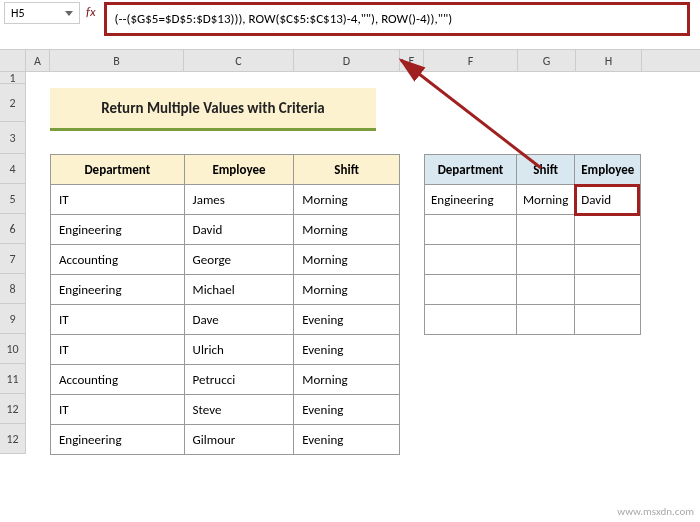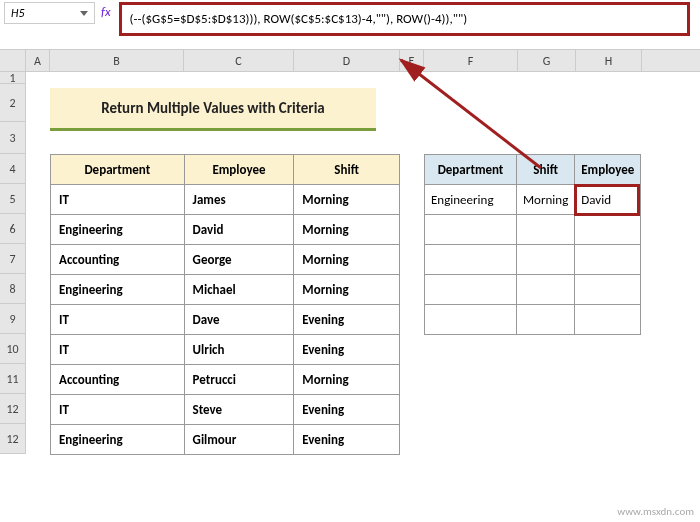--- a/index.html
+++ b/index.html
@@ -6,7 +6,7 @@
 body { font-family: Calibri, Arial, sans-serif; font-size: 13px; background: #fff; width: 700px; height: 522px; overflow: hidden; position: relative; }
 
 .namebox-row { display: flex; align-items: flex-start; height: 50px; border-bottom: 1px solid #ccc; }
-.namebox { width: 91px; height: 22px; border: 1px solid #ccc; display: flex; align-items: center; padding: 0 6px; background: #fff; justify-content: space-between; margin: 2px 4px 0 4px; font-style: italic; }
+.namebox { width: 76px; height: 22px; border: 1px solid #ccc; display: flex; align-items: center; padding: 0 6px; background: #fff; justify-content: space-between; margin: 2px 4px 0 4px; }
 .namebox span { font-size: 12px; }
 .dropdown-arrow { width: 0; height: 0; border-left: 4px solid transparent; border-right: 4px solid transparent; border-top: 5px solid #666; }
 .fx-group { display: flex; align-items: flex-start; flex: 1; }

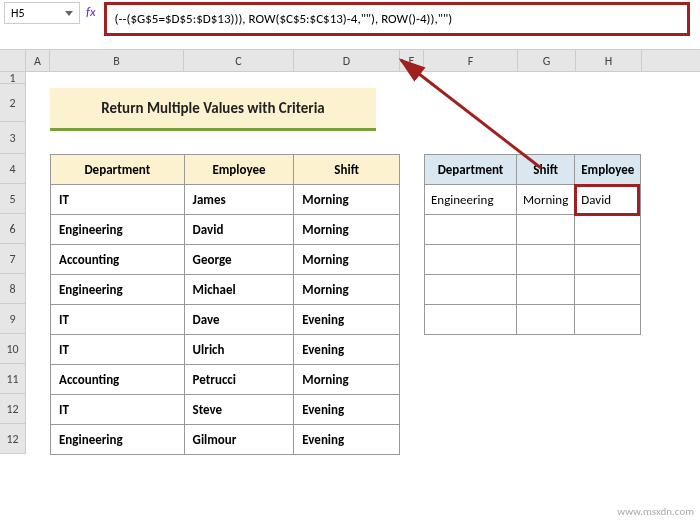--- a/index.html
+++ b/index.html
@@ -10,7 +10,7 @@
 .namebox span { font-size: 12px; }
 .dropdown-arrow { width: 0; height: 0; border-left: 4px solid transparent; border-right: 4px solid transparent; border-top: 5px solid #666; }
 .fx-group { display: flex; align-items: flex-start; flex: 1; }
-.fx-label { font-style: italic; font-size: 13px; color: #6d28d9; margin: 4px 6px 0 2px; }
+.fx-label { font-style: italic; font-size: 13px; color: #7f1d1d; margin: 4px 6px 0 2px; }
 .formula-bar { flex: 1; border: 3px solid #a02020; padding: 4px 8px; font-size: 13px; line-height: 1.5; background: #fff; margin: 2px 10px 2px 2px; }
 
 .sheet { position: relative; }

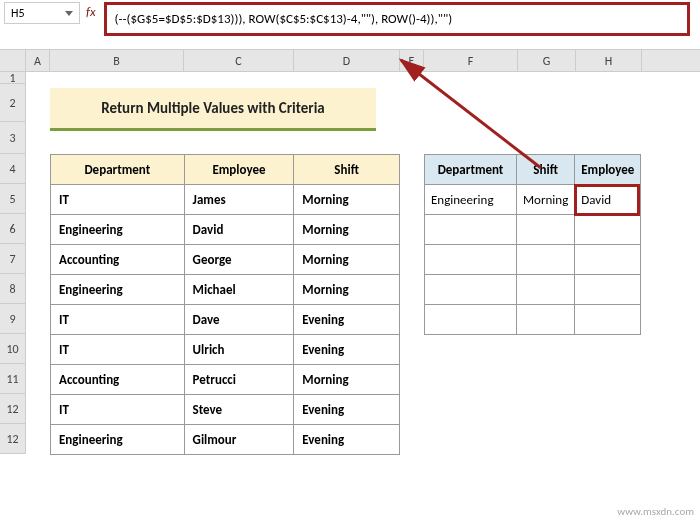--- a/index.html
+++ b/index.html
@@ -28,7 +28,7 @@
 .title-cell { position: absolute; left: 24px; top: 16px; width: 326px; height: 43px; background: #fdf2d0; border-bottom: 3px solid #7a9e3c; display: flex; align-items: center; justify-content: center; font-weight: bold; font-size: 15px; color: #222; }
 
 .data-table { position: absolute; left: 24px; top: 82px; width: 350px; border-collapse: collapse; }
-.data-table th, .data-table td { border: 1px solid #999; height: 30px; padding: 0 8px; font-size: 13px; text-align: left; font-weight: bold; }
+.data-table th, .data-table td { border: 1px solid #999; height: 30px; padding: 0 8px; font-size: 13px; text-align: left; }
 .data-table th { background: #fdf2d0; text-align: center; font-weight: bold; }
 
 .lookup-table { position: absolute; left: 398px; top: 82px; border-collapse: collapse; }

